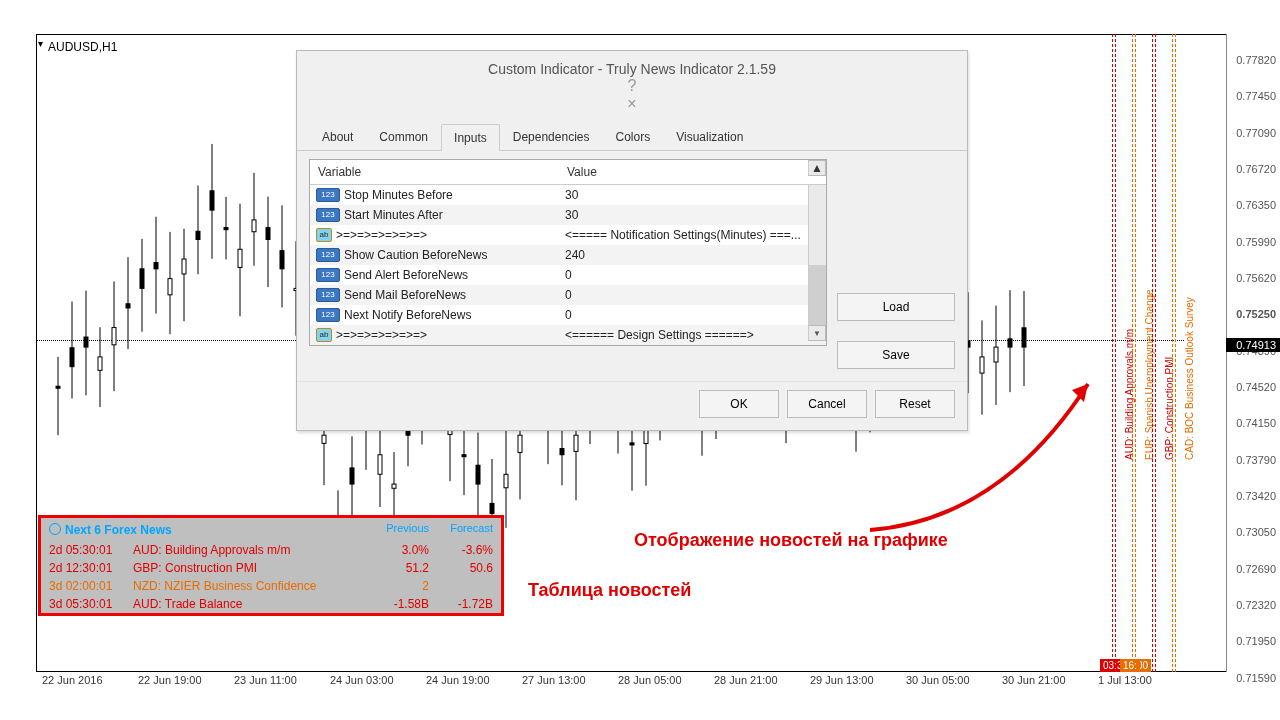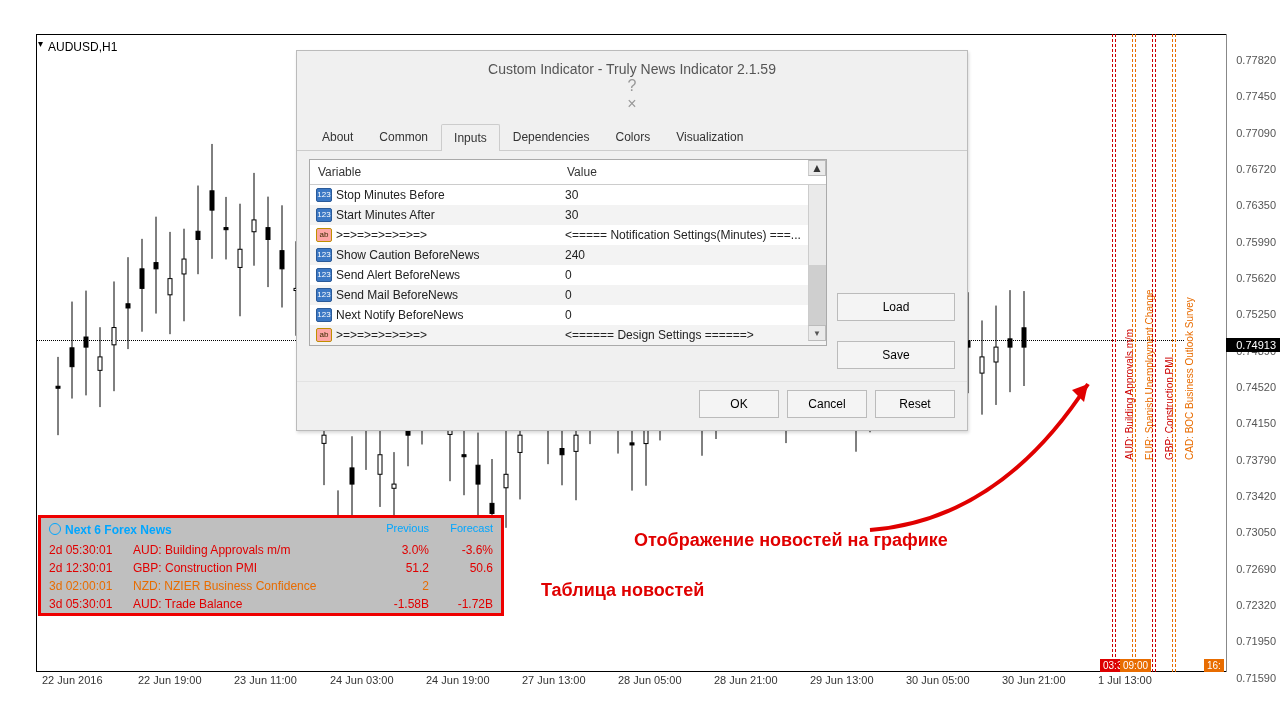--- a/index.html
+++ b/index.html
@@ -36,7 +36,7 @@
 .inputs-row:nth-child(even) { background: #f3f3f3; }
 .inputs-row .cell { padding: 3px 6px; font-size: 12px; color: #222; display: flex; align-items: center; gap: 4px; overflow: hidden; white-space: nowrap; text-overflow: ellipsis; }
 .inputs-row .sc { border-left: 1px solid #ccc; background: #eaeaea; }
-.icon-num { display: inline-block; width: 16px; height: 14px; background: #3b78c4; border: 1px solid #2a5a99; color: #fff; font-size: 8px; text-align: center; line-height: 12px; border-radius: 2px; }
+.icon-num { display: inline-block; width: 24px; height: 14px; background: #3b78c4; border: 1px solid #2a5a99; color: #fff; font-size: 8px; text-align: center; line-height: 12px; border-radius: 2px; }
 .icon-str { display: inline-block; width: 16px; height: 14px; background: #fca5a5; border: 1px solid #c08e00; color: #3a2a00; font-size: 8px; text-align: center; line-height: 12px; border-radius: 2px; }
 .scroll-btn { height: 16px; background: #dadada; border: 1px solid #bbb; display: flex; align-items: center; justify-content: center; font-size: 8px; color: #555; }
 .btn-col { display: flex; flex-direction: column; gap: 20px; width: 118px; margin-top: 134px; }

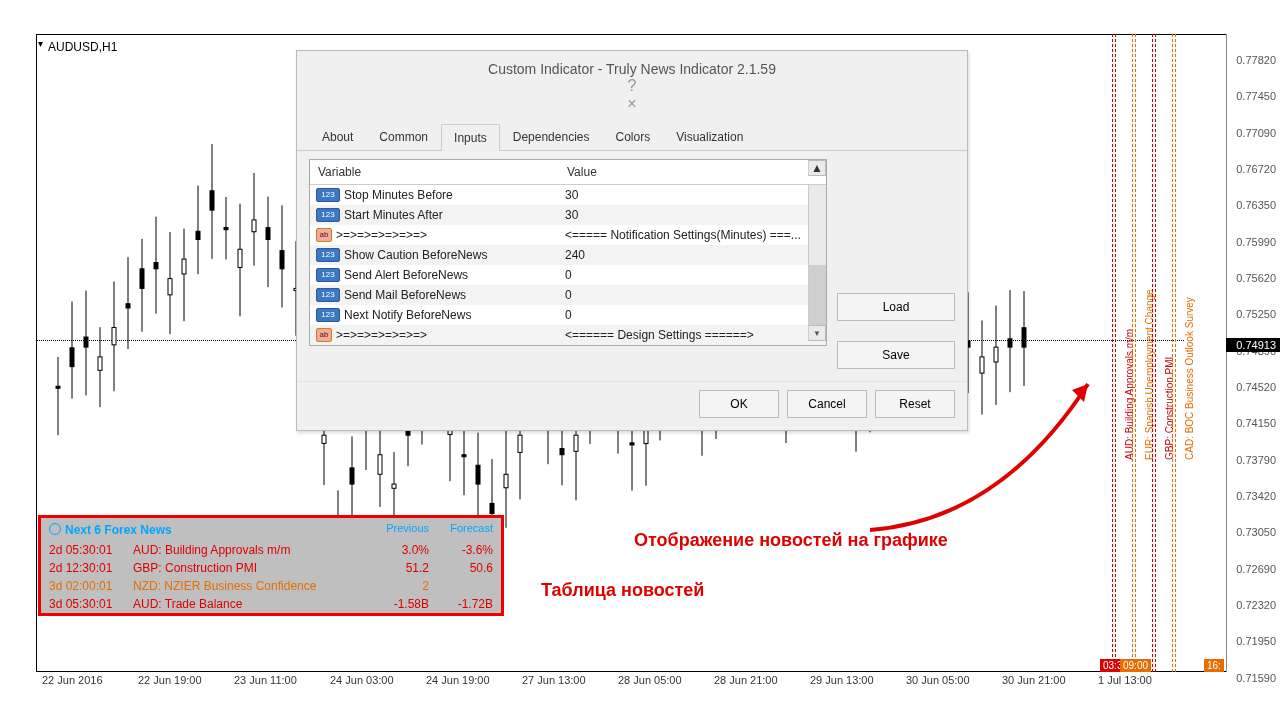--- a/index.html
+++ b/index.html
@@ -37,7 +37,7 @@
 .inputs-row .cell { padding: 3px 6px; font-size: 12px; color: #222; display: flex; align-items: center; gap: 4px; overflow: hidden; white-space: nowrap; text-overflow: ellipsis; }
 .inputs-row .sc { border-left: 1px solid #ccc; background: #eaeaea; }
 .icon-num { display: inline-block; width: 24px; height: 14px; background: #3b78c4; border: 1px solid #2a5a99; color: #fff; font-size: 8px; text-align: center; line-height: 12px; border-radius: 2px; }
-.icon-str { display: inline-block; width: 16px; height: 14px; background: #fca5a5; border: 1px solid #c08e00; color: #3a2a00; font-size: 8px; text-align: center; line-height: 12px; border-radius: 2px; }
+.icon-str { display: inline-block; width: 16px; height: 14px; background: #7dd3fc; border: 1px solid #c08e00; color: #3a2a00; font-size: 8px; text-align: center; line-height: 12px; border-radius: 2px; }
 .scroll-btn { height: 16px; background: #dadada; border: 1px solid #bbb; display: flex; align-items: center; justify-content: center; font-size: 8px; color: #555; }
 .btn-col { display: flex; flex-direction: column; gap: 20px; width: 118px; margin-top: 134px; }
 .btn { padding: 6px 0; background: #f4f4f4; border: 1px solid #bbb; text-align: center; font-size: 12px; cursor: pointer; }

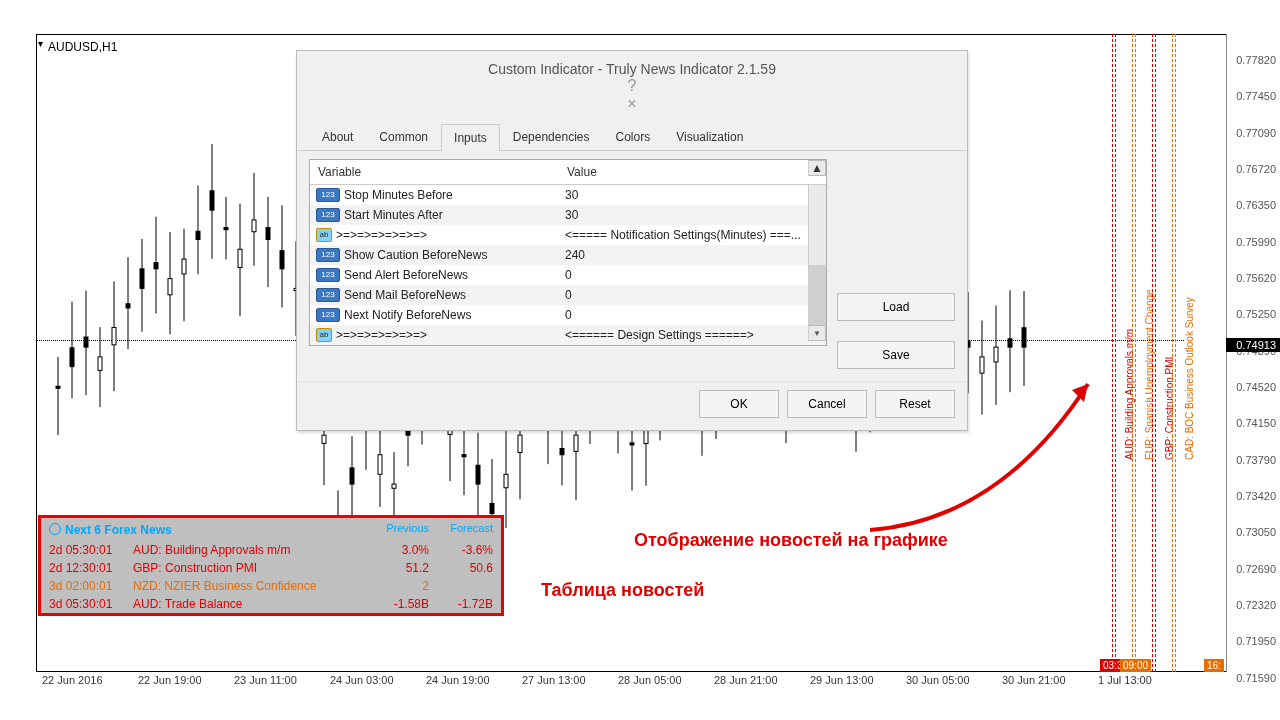--- a/index.html
+++ b/index.html
@@ -69,7 +69,7 @@
     <div class="price-tick" style="top: 165.371px;">0.76350</div>
     <div class="price-tick" style="top: 201.714px;">0.75990</div>
     <div class="price-tick" style="top: 238.057px;">0.75620</div>
-    <div class="price-tick" style="top: 274.4px;">0.75250</div>
+    <div class="price-tick" style="top: 274.4px; font-weight: bold;">0.75250</div>
     <div class="price-tick" style="top: 310.743px;">0.74890</div>
     <div class="price-tick" style="top: 347.086px;">0.74520</div>
     <div class="price-tick" style="top: 383.429px;">0.74150</div>

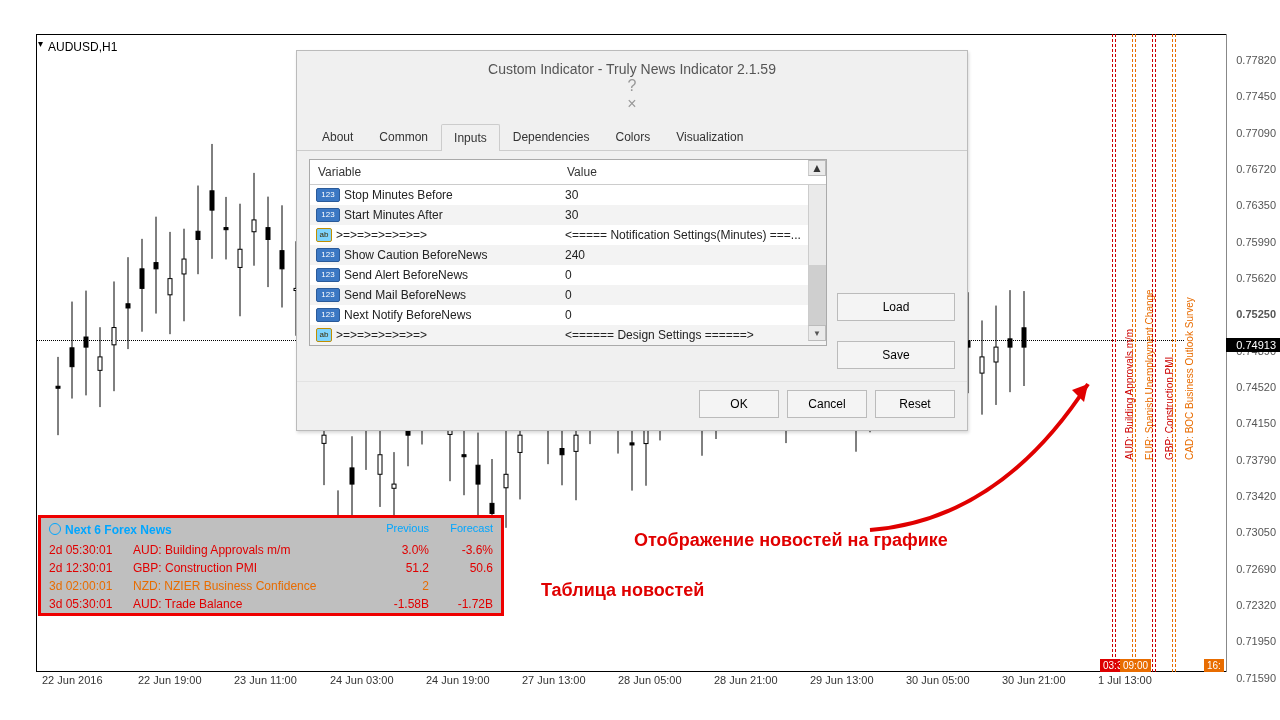--- a/index.html
+++ b/index.html
@@ -399,7 +399,7 @@
 </div>
 
 <div class="annot" style="left:634px; top:530px;">Отображение новостей на графике</div>
-<div class="annot" style="left:528px; top:580px;margin-left:13px;">Таблица новостей</div>
+<div class="annot" style="left:528px; top:580px;">Таблица новостей</div>
 <svg class="arrow-svg" style="left:860px; top:370px; width:260px; height:170px;">
   <path d="M 10 160 Q 140 150 228 14" stroke="#e00000" stroke-width="4" fill="none"></path>
   <path d="M 228 14 L 212 20 L 224 32 Z" fill="#e00000"></path>

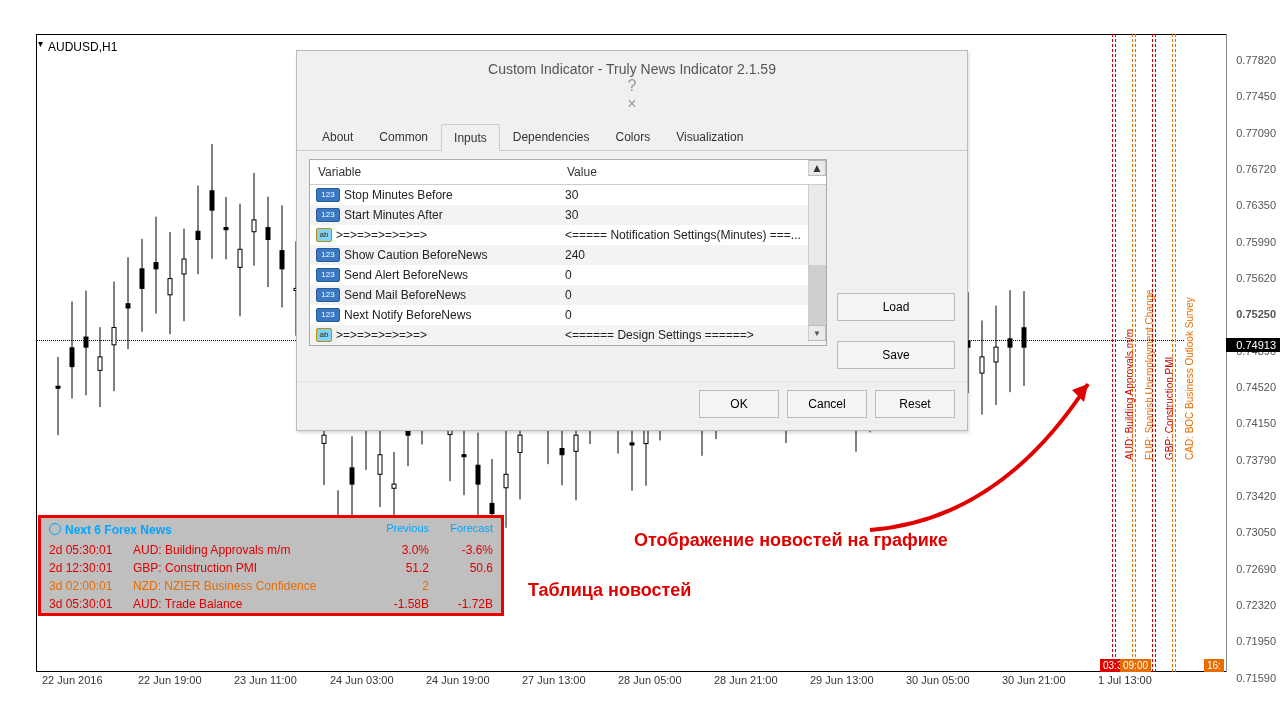--- a/index.html
+++ b/index.html
@@ -259,7 +259,7 @@
     <div class="vline ora" style="left: 1172px;"></div>
     <div class="vline ora" style="left: 1175px;"></div>
     <div class="vlabel" style="left: 1184px; top: 460px; color: rgb(232, 108, 0);">CAD: BOC Business Outlook Survey</div>
-    <div class="vtime ora" style="left: 1204px;">16:</div>
+    <div class="vtime ora" style="left: 1120px;">16:</div>
   </div>
 
 <div class="dialog">

